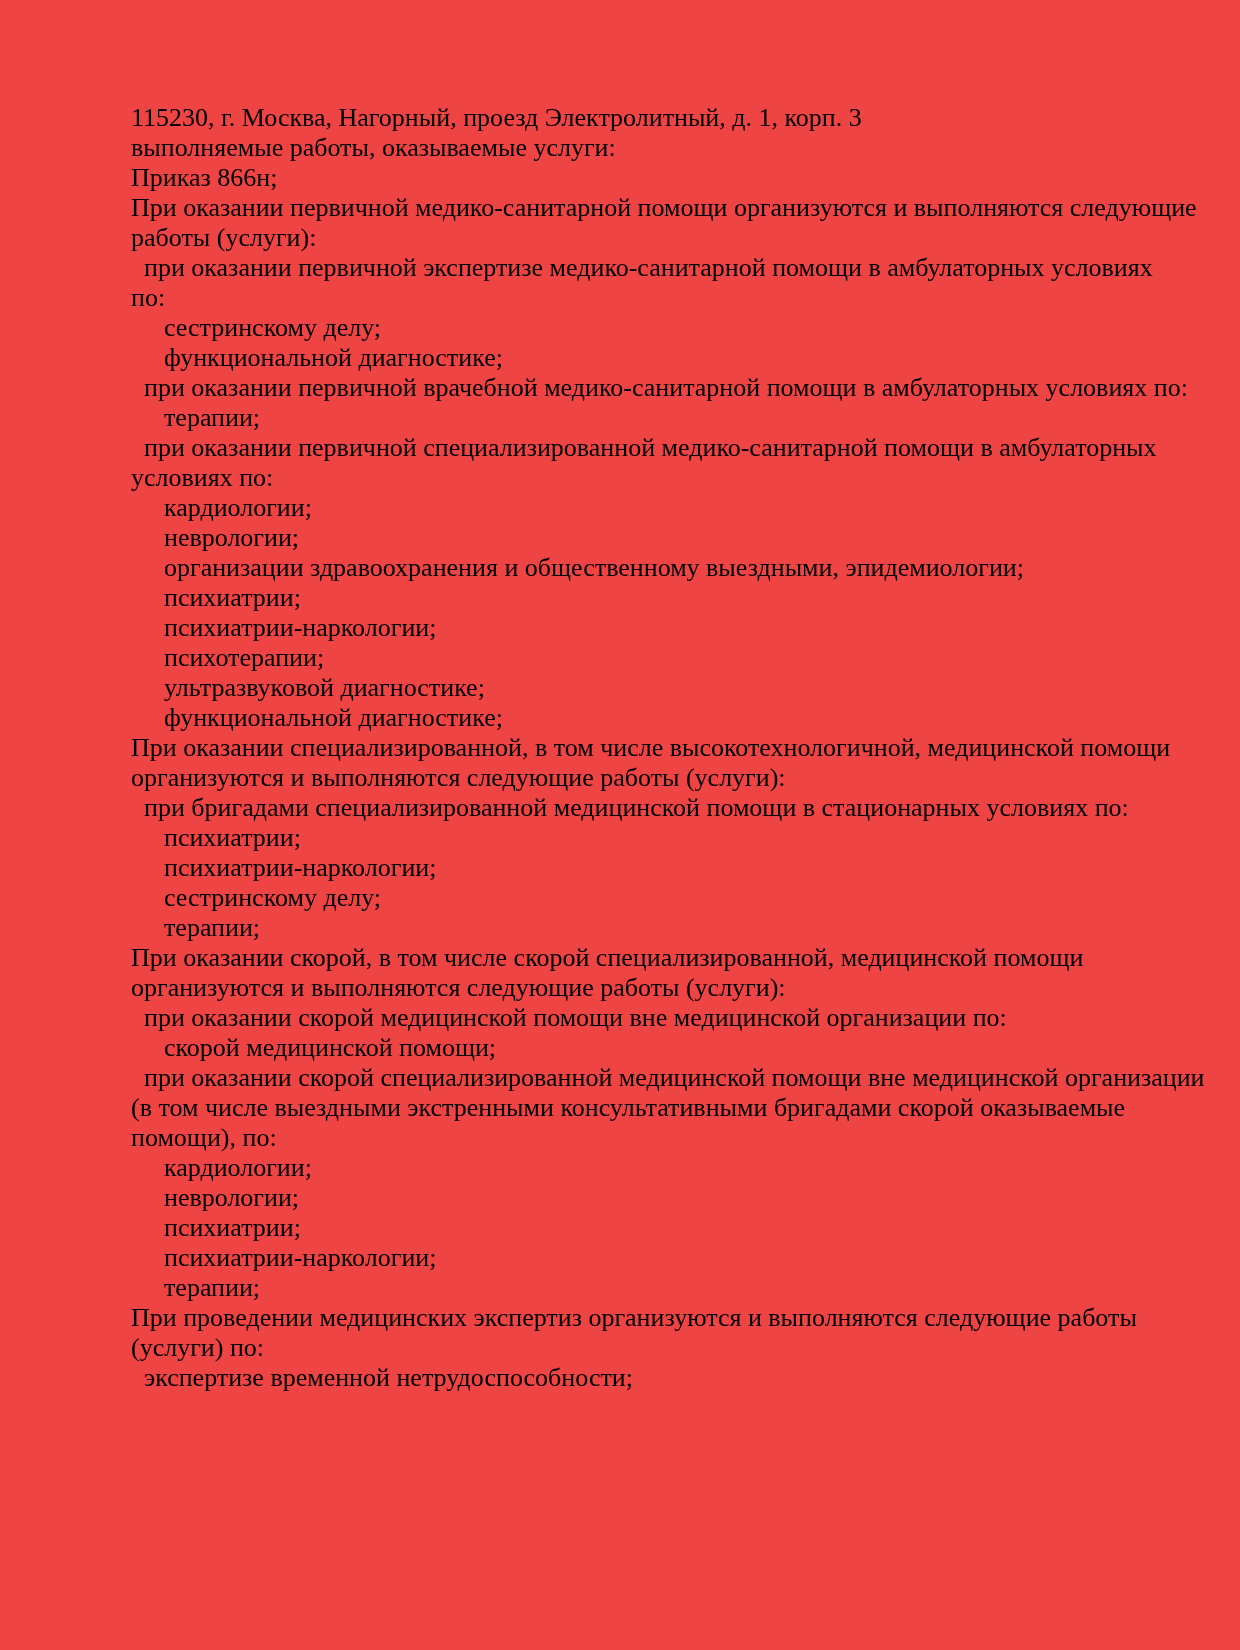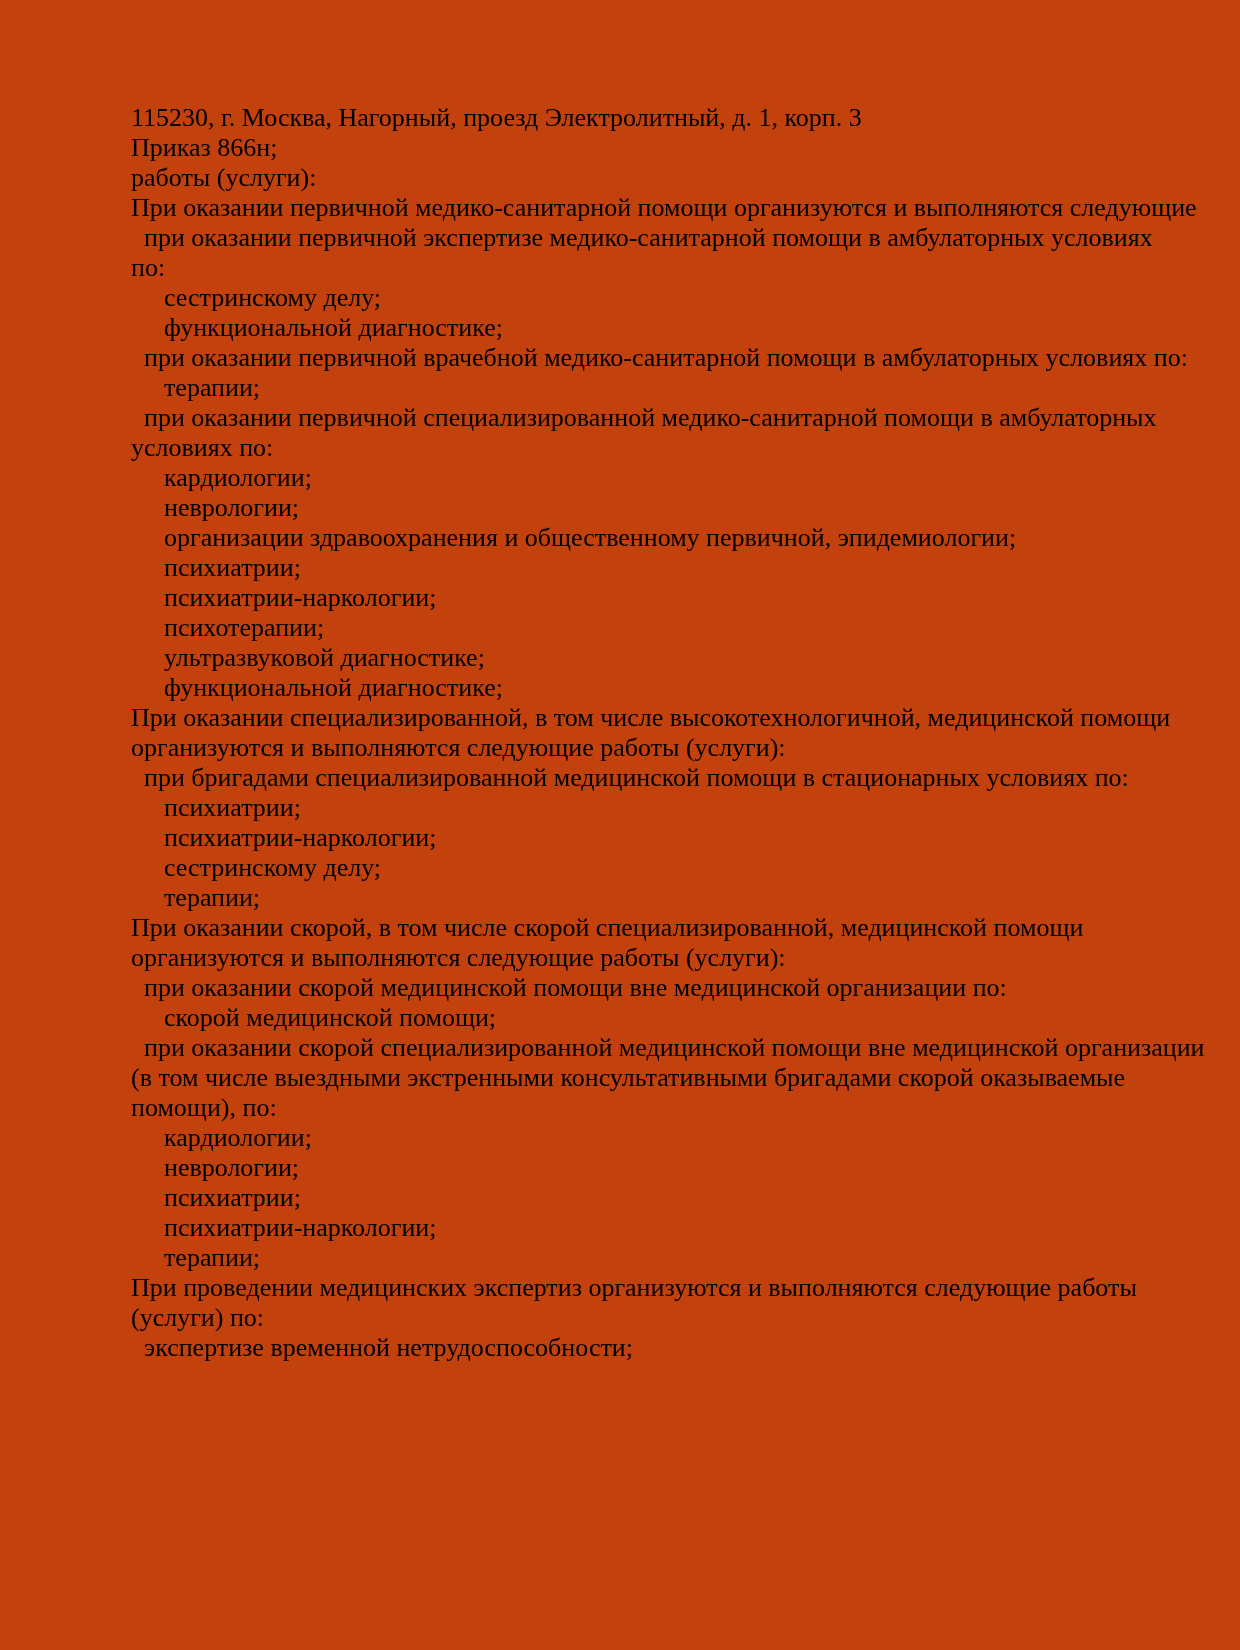--- a/index.html
+++ b/index.html
@@ -11,7 +11,7 @@
     position: relative;
     width: 1240px;
     height: 1650px;
-    background: #c2410c;
+    background: #ef4444;
     overflow: hidden;
   }
   .doc {

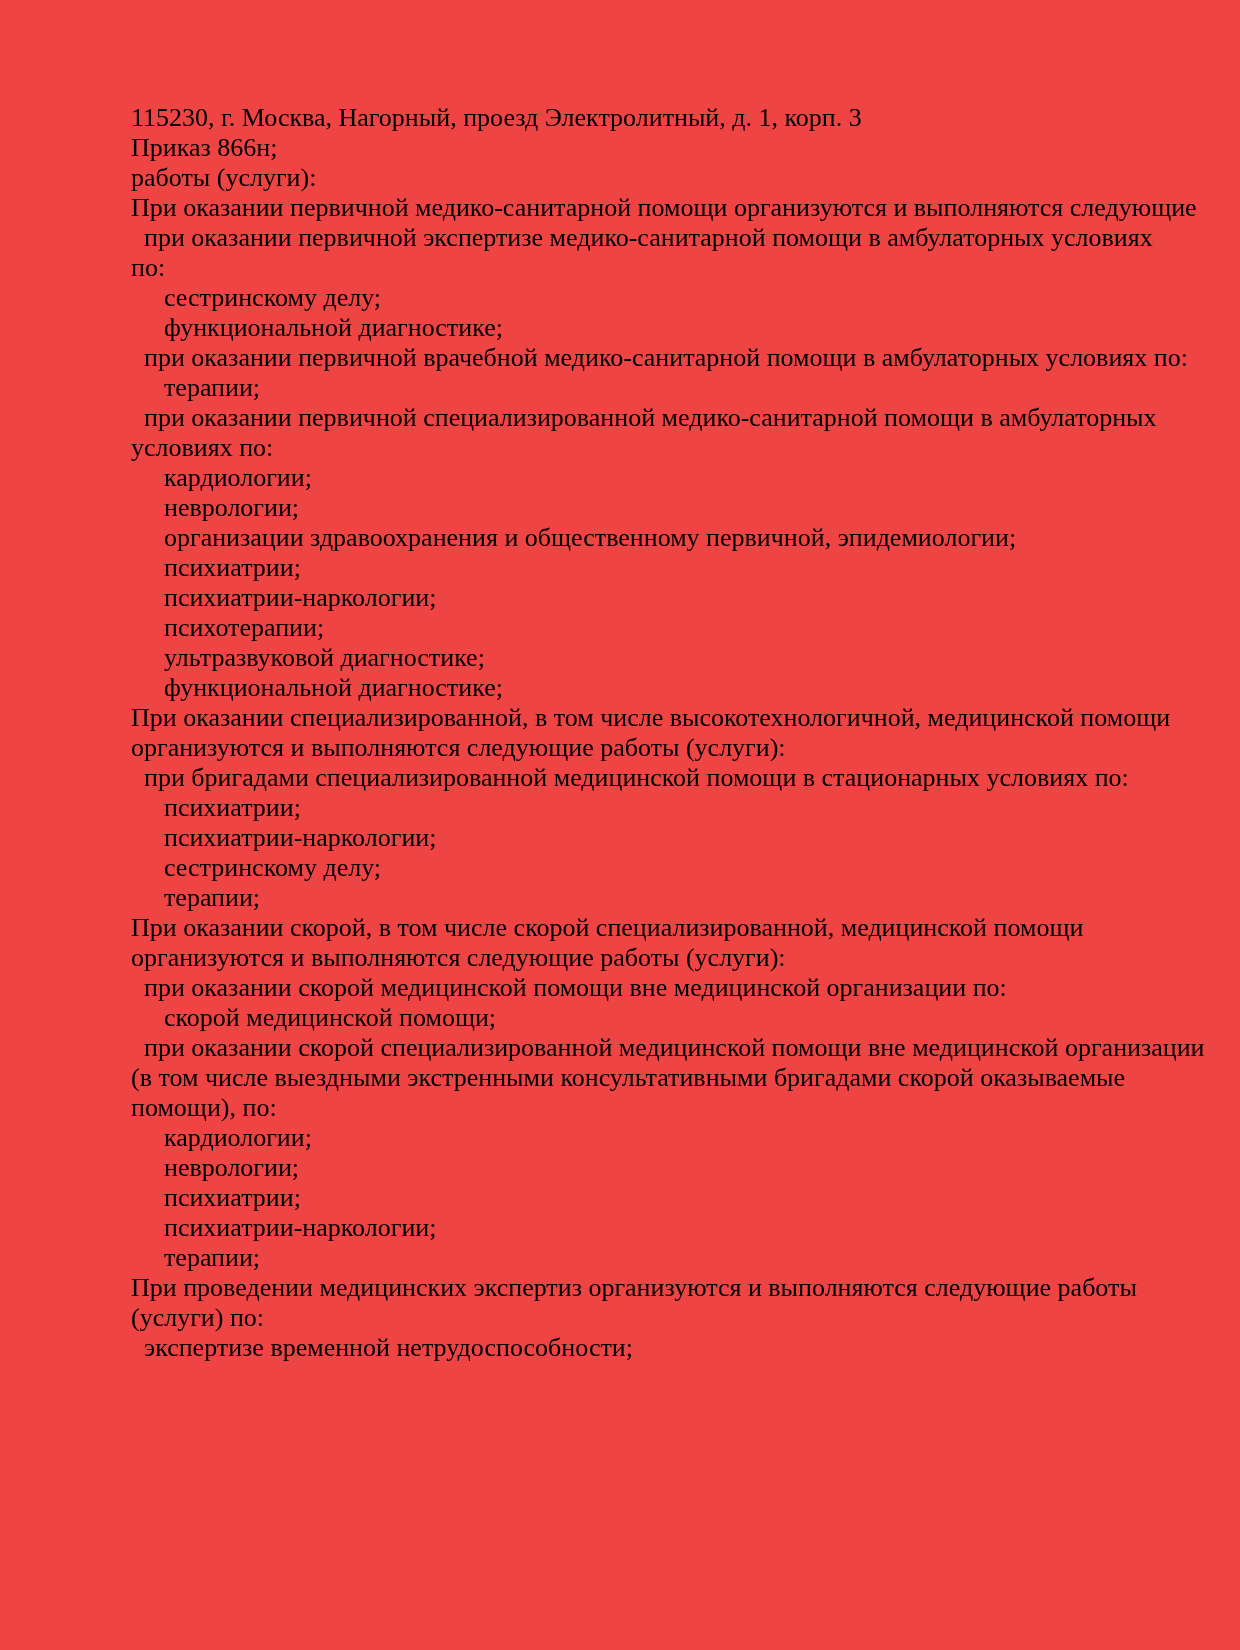--- a/index.html
+++ b/index.html
@@ -37,6 +37,7 @@
 <div class="page">
   <div class="doc" id="doc-body">
       <div class="line indent-0">115230, г. Москва, Нагорный, проезд Электролитный, д. 1, корп. 3</div>
+      <div class="line indent-0">выполняемые работы, оказываемые услуги:</div>
       <div class="line indent-0">Приказ 866н;</div>
       <div class="line indent-0">работы (услуги):</div>
       <div class="line indent-0">При оказании первичной медико-санитарной помощи организуются и выполняются следующие</div>

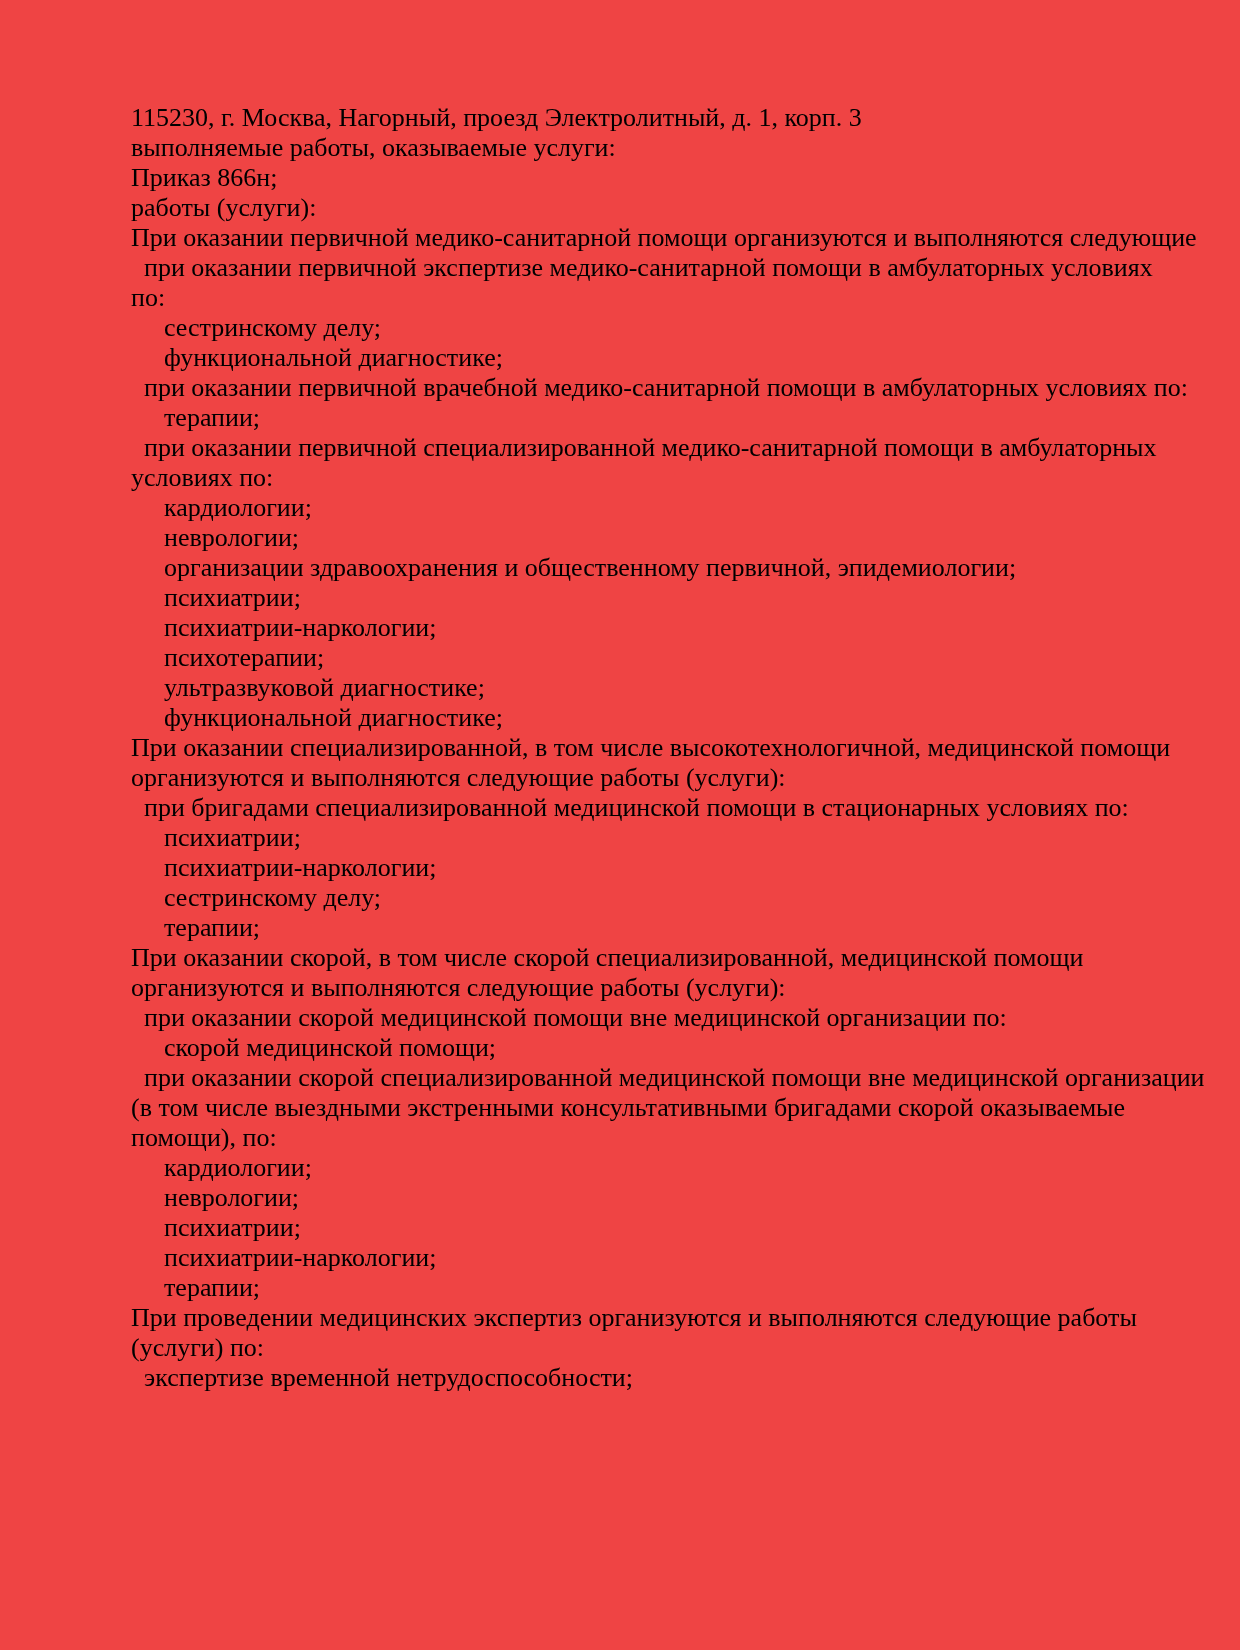--- a/index.html
+++ b/index.html
@@ -39,8 +39,8 @@
       <div class="line indent-0">115230, г. Москва, Нагорный, проезд Электролитный, д. 1, корп. 3</div>
       <div class="line indent-0">выполняемые работы, оказываемые услуги:</div>
       <div class="line indent-0">Приказ 866н;</div>
+      <div class="line indent-0">При оказании первичной медико-санитарной помощи организуются и выполняются следующие</div>
       <div class="line indent-0">работы (услуги):</div>
-      <div class="line indent-0">При оказании первичной медико-санитарной помощи организуются и выполняются следующие</div>
       <div class="line indent-1">при оказании первичной экспертизе медико-санитарной помощи в амбулаторных условиях</div>
       <div class="line indent-0">по:</div>
       <div class="line indent-2">сестринскому делу;</div>

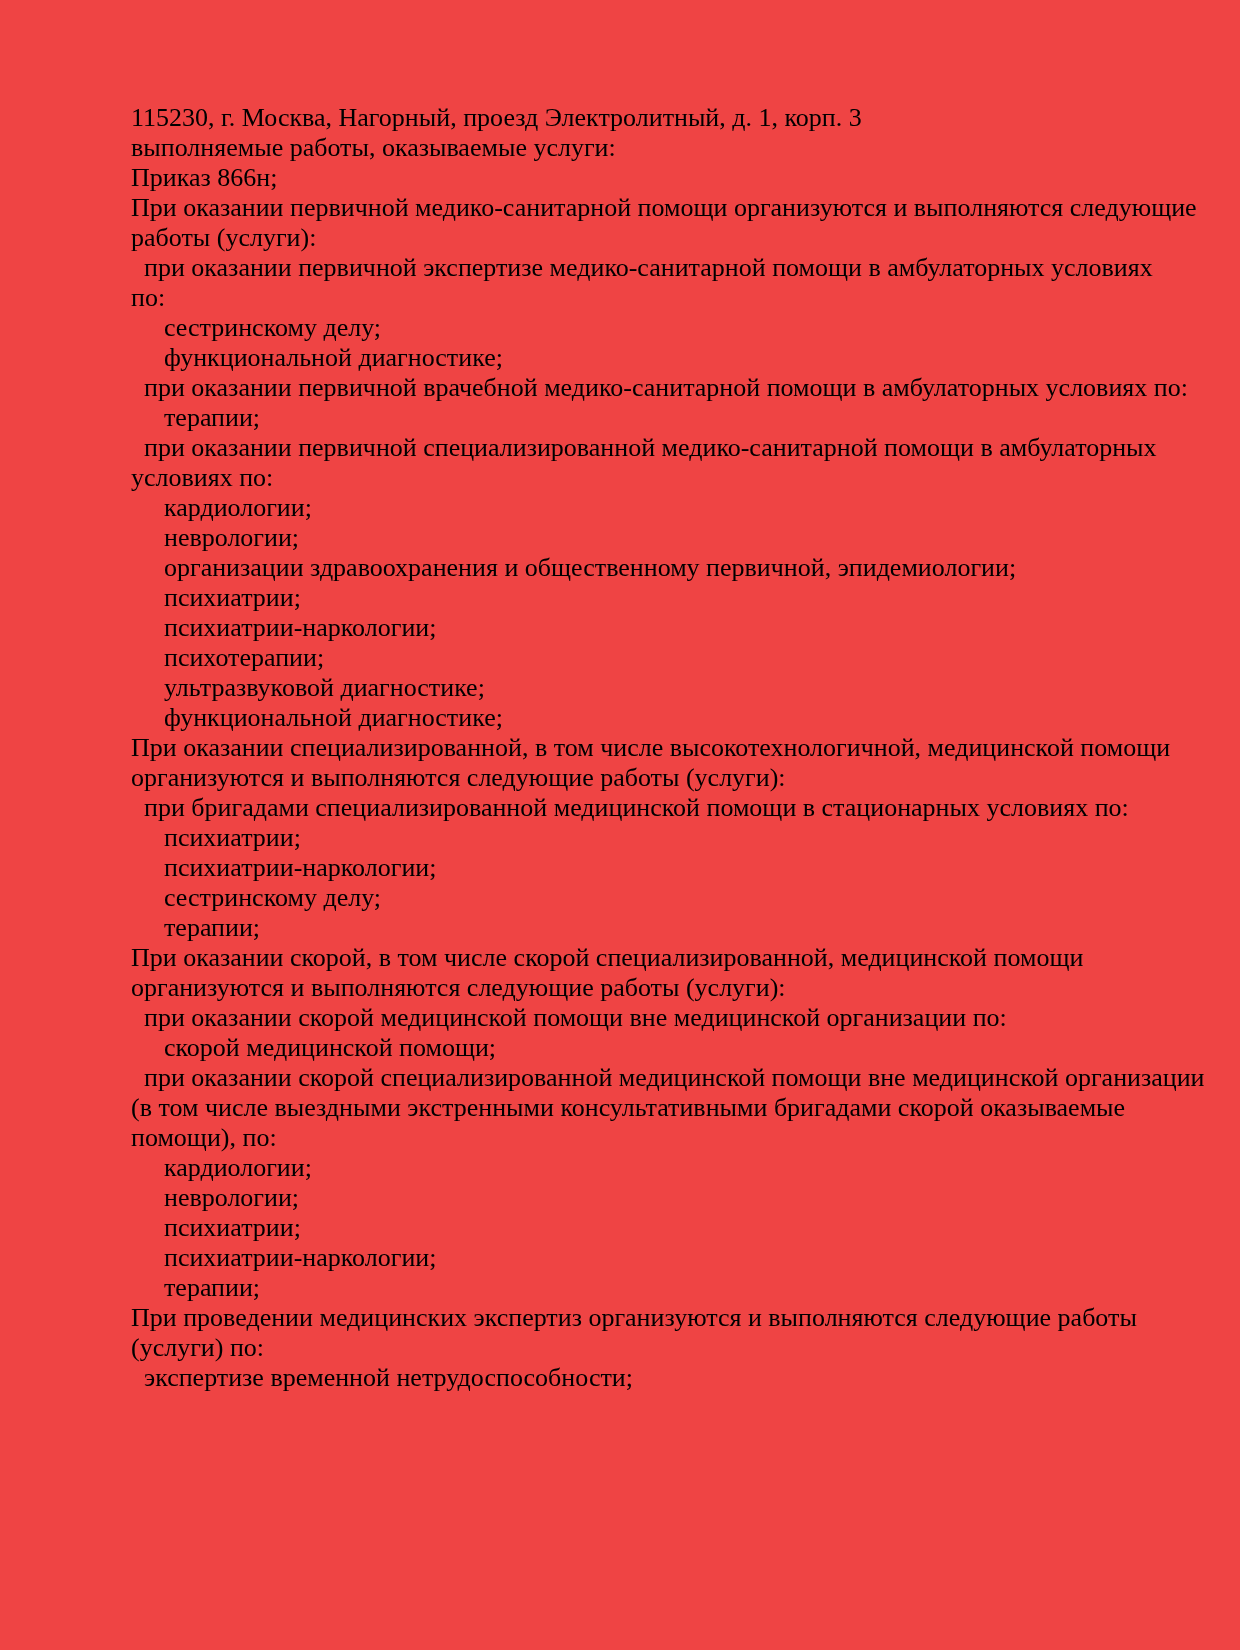--- a/index.html
+++ b/index.html
@@ -51,7 +51,7 @@
       <div class="line indent-0">условиях по:</div>
       <div class="line indent-2">кардиологии;</div>
       <div class="line indent-2">неврологии;</div>
-      <div class="line indent-2">организации здравоохранения и общественному первичной, эпидемиологии;</div>
+      <div class="line indent-2">организации здравоохранения и общественному выездными, эпидемиологии;</div>
       <div class="line indent-2">психиатрии;</div>
       <div class="line indent-2">психиатрии-наркологии;</div>
       <div class="line indent-2">психотерапии;</div>

